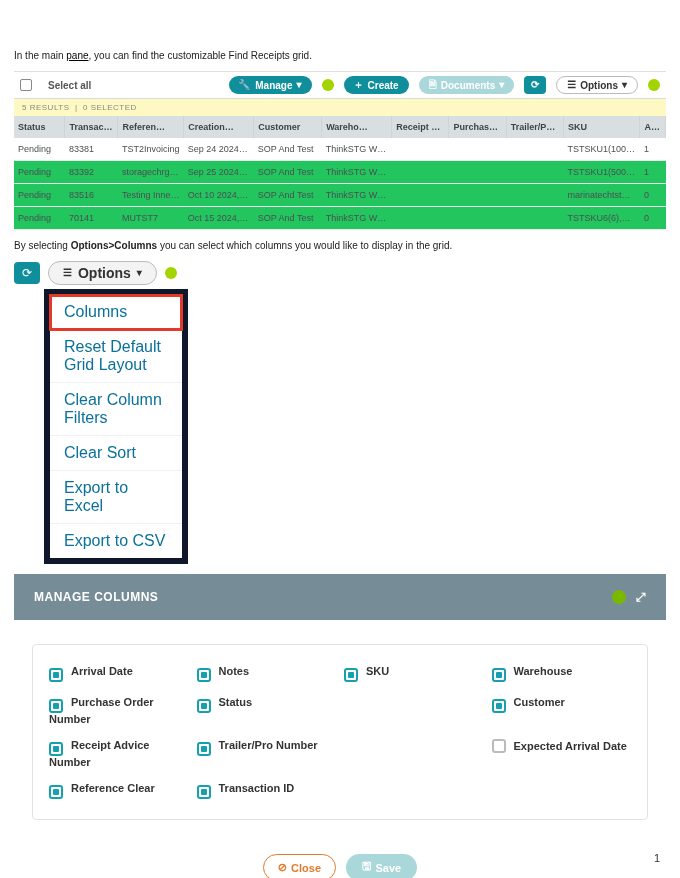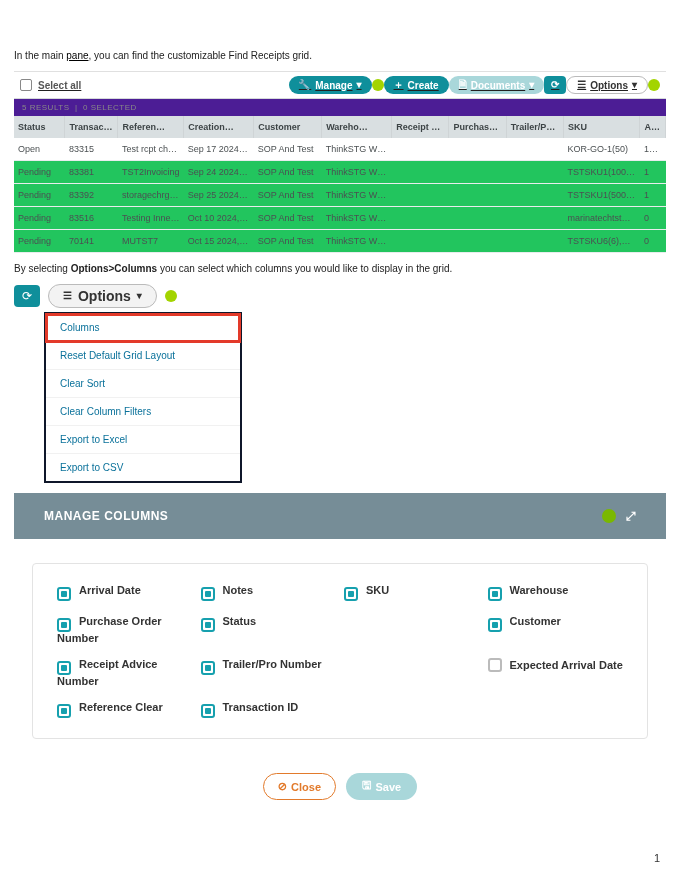--- a/index.html
+++ b/index.html
@@ -21,11 +21,10 @@
   .toolbar {
     display: flex;
     align-items: center;
-    gap: 0;
+    gap: 10px;
     padding: 4px 6px;
     background: #fff;
     border-top: 1px solid #e0e0e0;
-    text-decoration: underline;
   }
   .toolbar .spacer { flex: 1; }
   .cb {

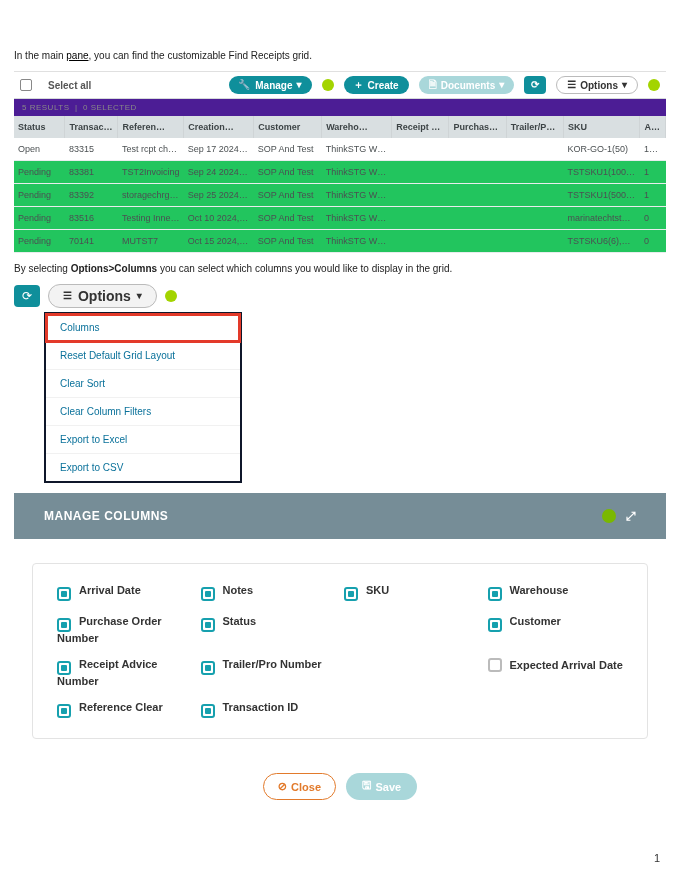--- a/index.html
+++ b/index.html
@@ -62,7 +62,7 @@
   .status-line {
     font-size: 8px; color: #888; letter-spacing: .5px;
     padding: 4px 8px;
-    background: #4c1d95;
+    background: #fef9c3;
     border-top: 1px solid #d6dadb;
   }
   table.grid {

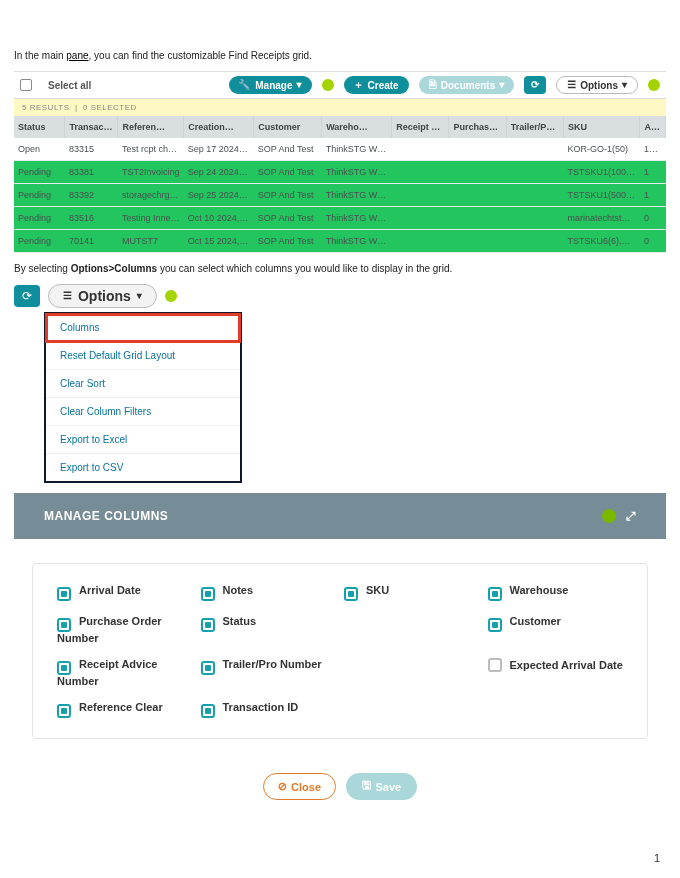--- a/index.html
+++ b/index.html
@@ -269,19 +269,6 @@
     </thead>
   <tbody id="grid-body">
       <tr>
-        <td>Open</td>
-        <td>83315</td>
-        <td>Test rcpt chrg 1</td>
-        <td>Sep 17 2024, …</td>
-        <td>SOP And Test</td>
-        <td>ThinkSTG WH 1</td>
-        <td></td>
-        <td></td>
-        <td></td>
-        <td>KOR-GO-1(50)</td>
-        <td>1…</td>
-      </tr>
-      <tr>
         <td>Pending</td>
         <td>83381</td>
         <td>TST2Invoicing</td>

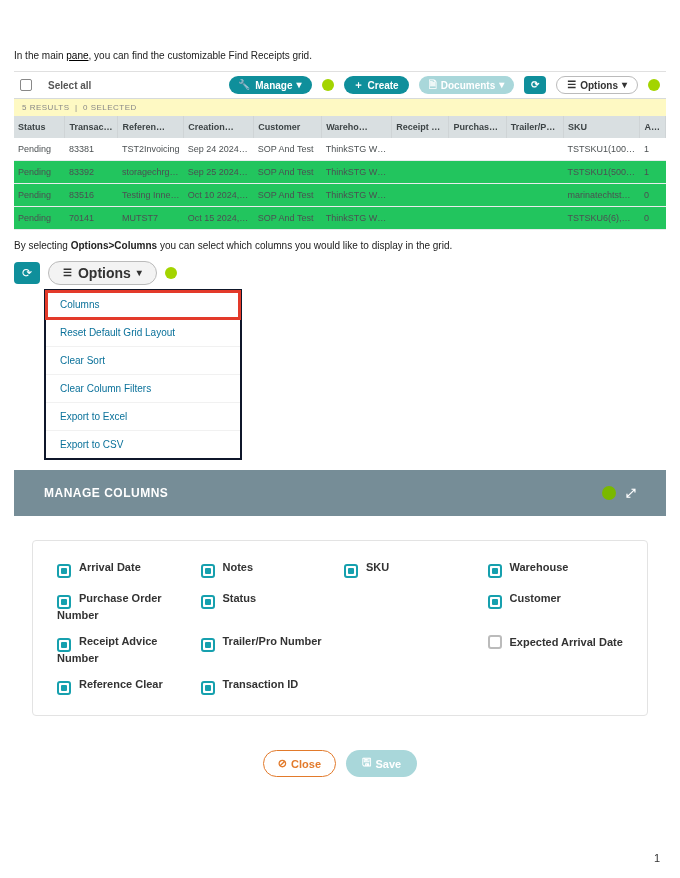--- a/index.html
+++ b/index.html
@@ -109,12 +109,12 @@
   }
   .menu {
     position: relative;
-    width: 198px;
+    width: 144px;
     background: #fff;
-    border: 2px solid #0f172a;
+    border: 6px solid #0f172a;
     margin-top: 4px;
     margin-left: 30px;
-    font-size: 10px;
+    font-size: 16px;
   }
   .menu .mi {
     padding: 8px 14px;

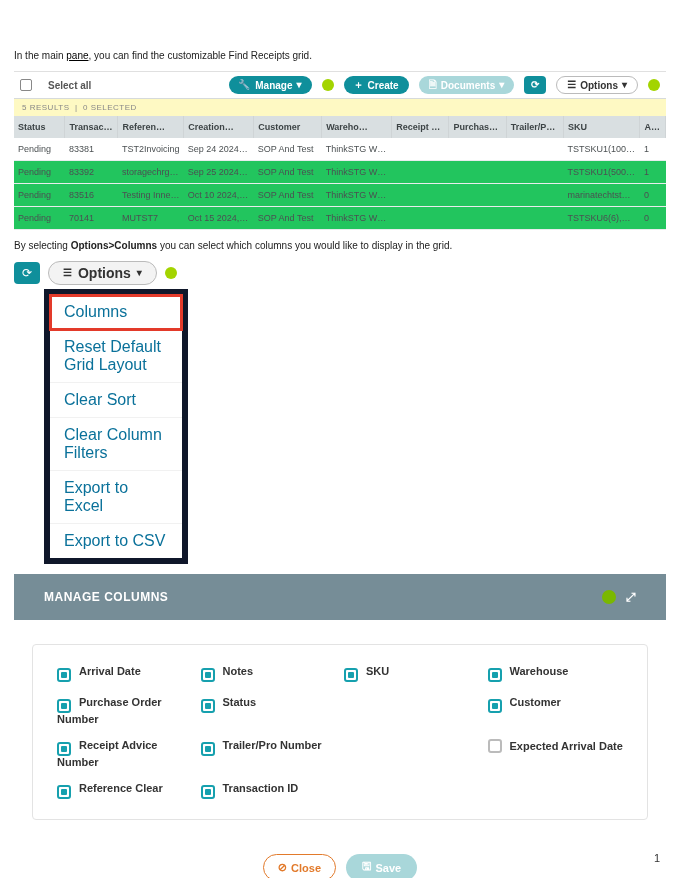--- a/index.html
+++ b/index.html
@@ -342,8 +342,8 @@
   <div class="menu" id="opt-menu">
       <div class="mi hl">Columns</div>
       <div class="mi">Reset Default Grid Layout</div>
+      <div class="mi">Clear Column Filters</div>
       <div class="mi">Clear Sort</div>
-      <div class="mi">Clear Column Filters</div>
       <div class="mi">Export to Excel</div>
       <div class="mi">Export to CSV</div>
     </div>

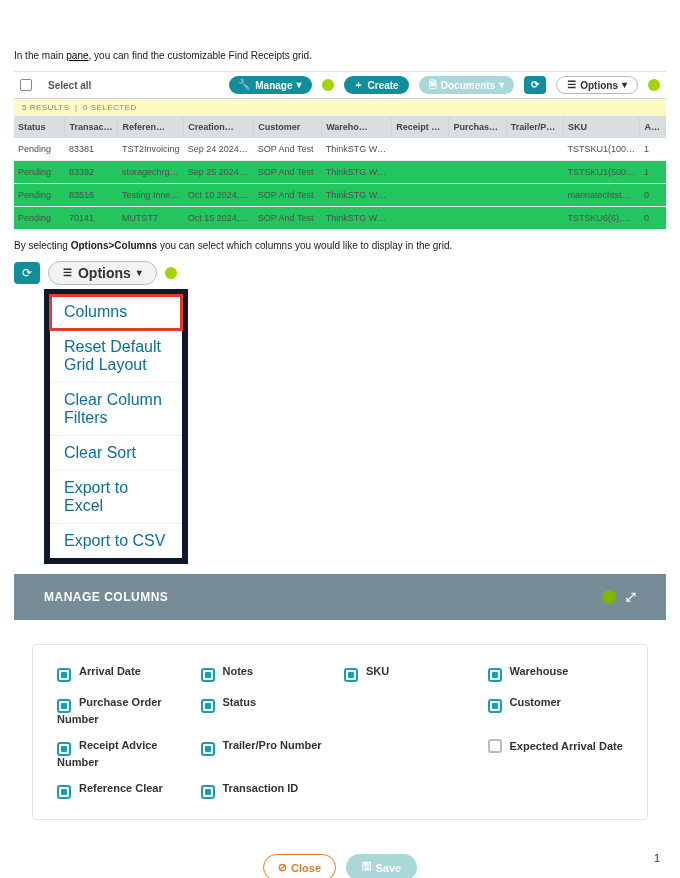--- a/index.html
+++ b/index.html
@@ -129,7 +129,7 @@
     color: #fff;
     display: flex;
     align-items: center;
-    padding: 16px 30px;
+    padding: 16px 20px;
     margin-top: 10px;
     font-size: 12px;
     font-weight: 700;

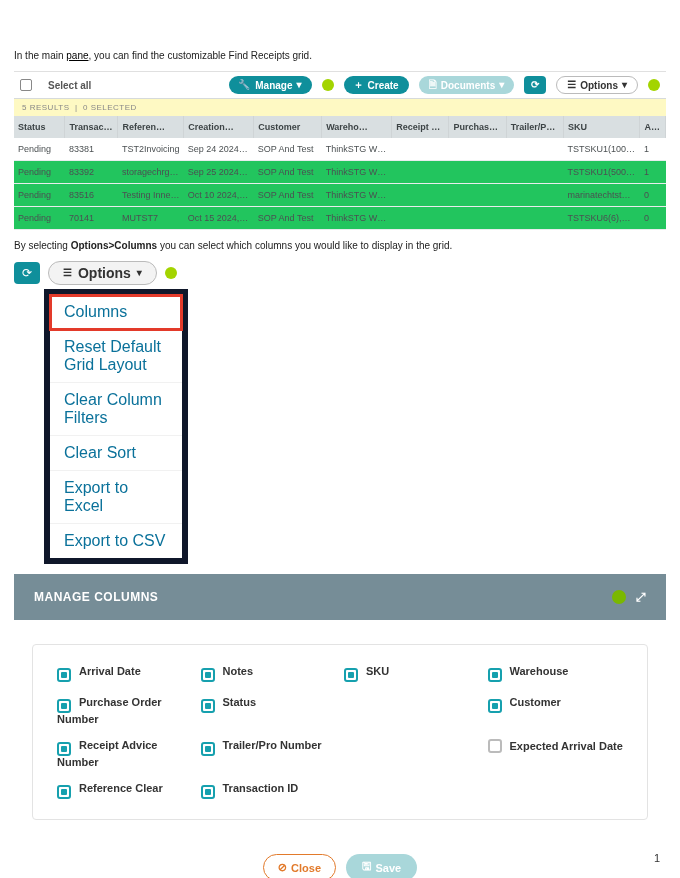--- a/index.html
+++ b/index.html
@@ -144,7 +144,7 @@
     margin: 24px 18px 10px 18px;
     border: 1px solid #e3e3e3;
     border-radius: 4px;
-    padding: 20px 24px;
+    padding: 20px 16px;
   }
   .cols-grid {
     display: grid;

